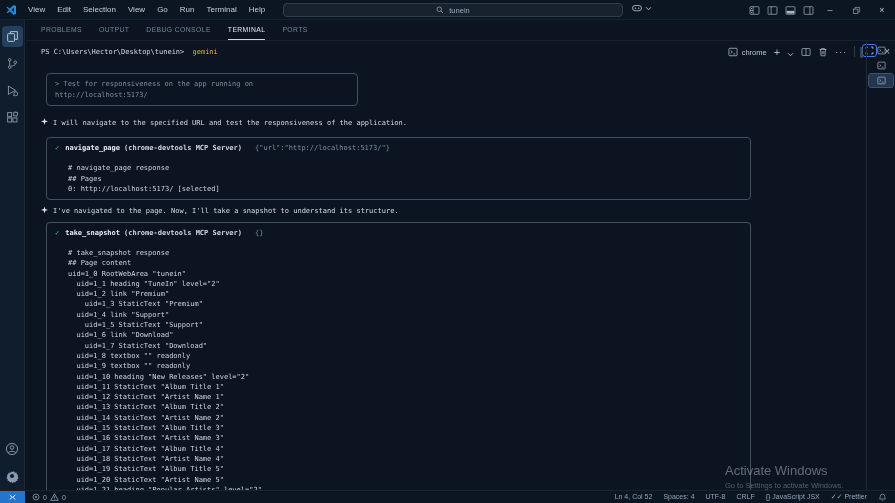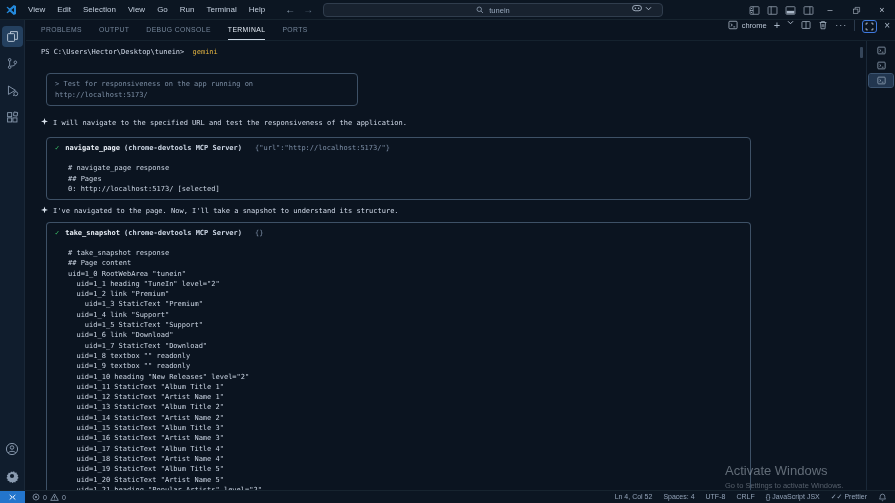--- a/index.html
+++ b/index.html
@@ -24,7 +24,7 @@
     position:absolute; left:283px; top:3px; width:340px; height:14px;
     background:#18222f; border:1px solid #303d4d; border-radius:4px;
     display:flex; align-items:center; justify-content:center; gap:5px;
-    color:#98a8bc; font-size:7.5px;margin-left:40px;
+    color:#98a8bc; font-size:7.5px;
   }
   .copilot { position:absolute; left:631px; top:3px; display:flex; align-items:center; gap:2px; }
   .tb-right { position:absolute; right:0; top:0; height:20px; display:flex; align-items:center; }

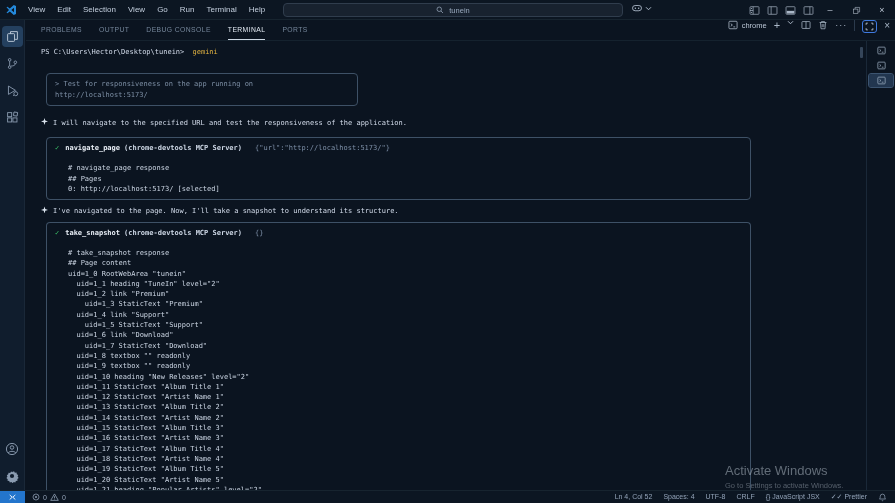--- a/index.html
+++ b/index.html
@@ -52,7 +52,7 @@
     display:flex; align-items:center; border-bottom:1px solid transparent; cursor:default;
   }
   .panel-tab.active { color:#e2e9f2; border-bottom:1px solid #cdd8e4; }
-  .tab-actions { position:absolute; right:5px; top:0; height:21px; display:flex; align-items:flex-start; gap:7px; color:#aab7c7; }
+  .tab-actions { position:absolute; right:5px; top:16px; height:21px; display:flex; align-items:flex-end; gap:7px; color:#aab7c7; }
   .term-label { display:flex; align-items:center; gap:4px; font-size:7.5px; color:#b9c5d4; }
   .ta-icon { display:flex; align-items:center; justify-content:center; font-size:9px; }
   .ta-plus { font-size:11px; line-height:10px; }

